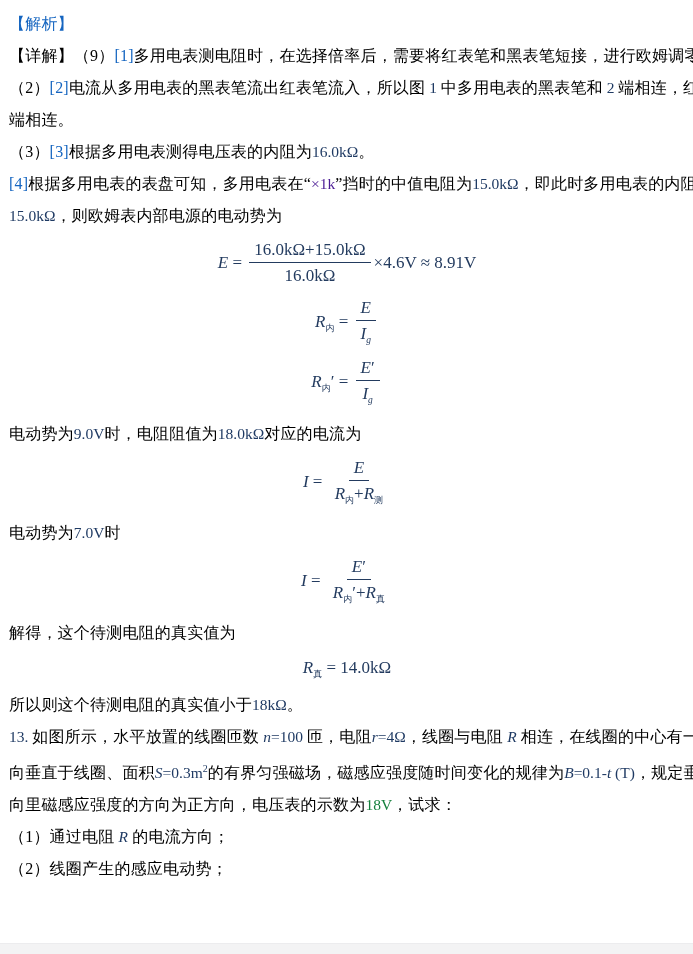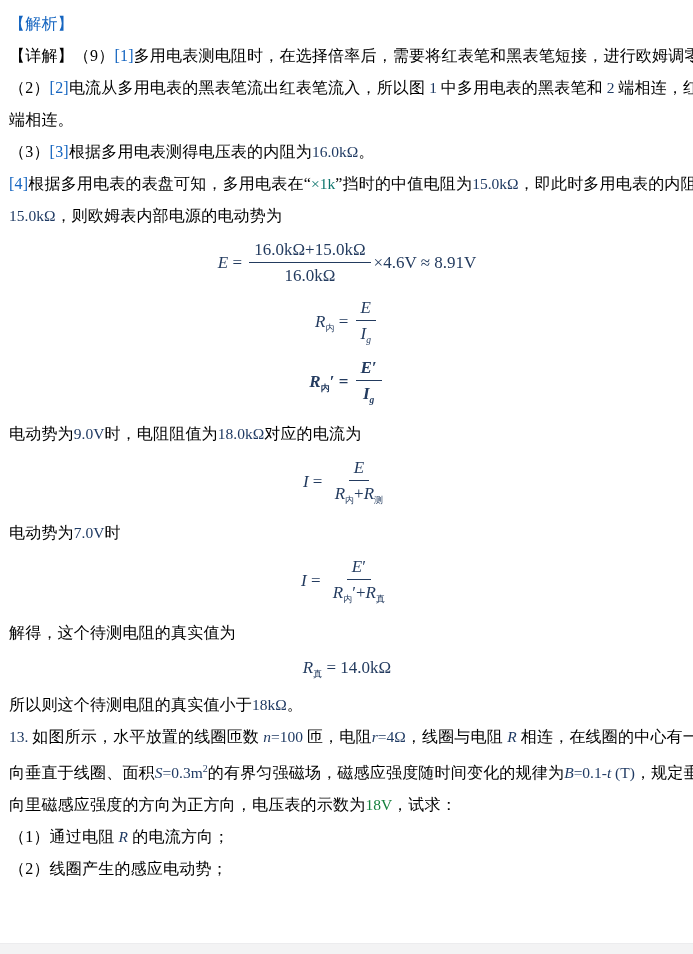--- a/index.html
+++ b/index.html
@@ -51,7 +51,7 @@
       <div class="line"><span class="seg-cn">（2）</span><span class="seg-mk" style="color: rgb(21, 101, 192);">[2]</span><span class="seg-cn">电流从多用电表的黑表笔流出红表笔流入，所以图</span><span class="seg-lat" style="color: rgb(31, 58, 99);"> 1 </span><span class="seg-cn">中多用电表的黑表笔和</span><span class="seg-lat" style="color: rgb(31, 58, 99);"> 2 </span><span class="seg-cn">端相连，红表笔和</span></div>
       <div class="line"><span class="seg-cn">端相连。</span></div>
       <div class="line"><span class="seg-cn">（3）</span><span class="seg-mk" style="color: rgb(21, 101, 192);">[3]</span><span class="seg-cn">根据多用电表测得电压表的内阻为</span><span class="seg-lat" style="color: rgb(31, 58, 99);">16.0kΩ</span><span class="seg-cn">。</span></div>
-      <div class="line"><span class="seg-mk" style="color: rgb(21, 101, 192);">[4]</span><span class="seg-cn">根据多用电表的表盘可知，多用电表在“</span><span class="seg-lat" style="color: #0f766e;">×1k</span><span class="seg-cn">”挡时的中值电阻为</span><span class="seg-lat" style="color: rgb(31, 58, 99);">15.0kΩ</span><span class="seg-cn">，即此时多用电表的内阻为</span></div>
+      <div class="line"><span class="seg-mk" style="color: rgb(21, 101, 192);">[4]</span><span class="seg-cn">根据多用电表的表盘可知，多用电表在“</span><span class="seg-lat" style="color: #4c1d95;">×1k</span><span class="seg-cn">”挡时的中值电阻为</span><span class="seg-lat" style="color: rgb(31, 58, 99);">15.0kΩ</span><span class="seg-cn">，即此时多用电表的内阻为</span></div>
       <div class="line"><span class="seg-lat" style="color: rgb(31, 58, 99);">15.0kΩ</span><span class="seg-cn">，则欧姆表内部电源的电动势为</span></div>
       <div class="eq" style="color: rgb(35, 59, 95);"><span class="it">E</span><span class="rm"> = </span><span class="frac">
           <span class="num"><span class="rm">16.0kΩ+15.0kΩ</span></span>

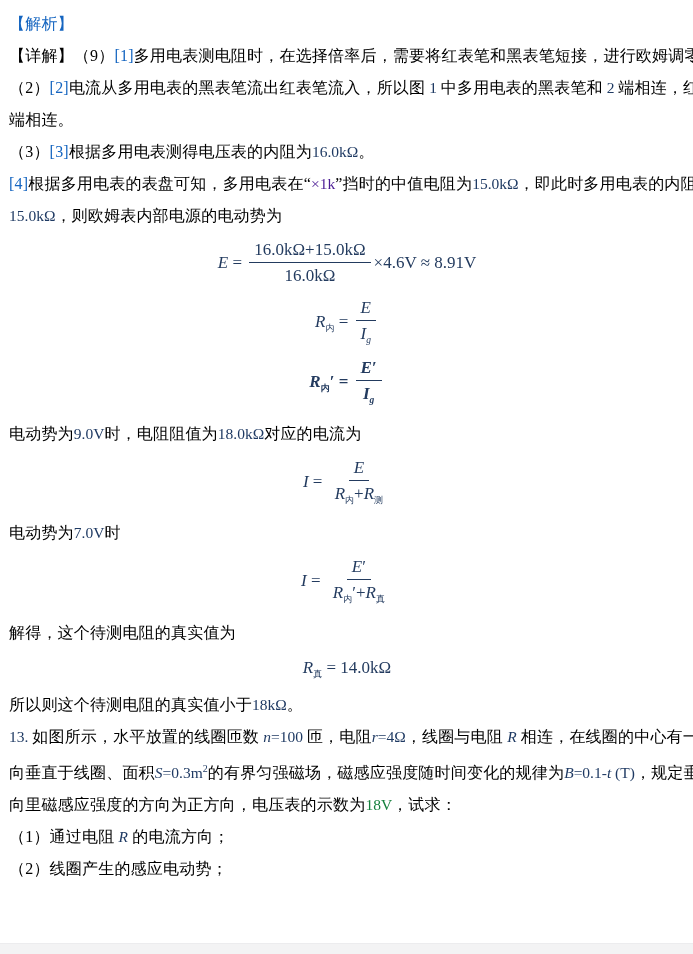--- a/index.html
+++ b/index.html
@@ -61,7 +61,7 @@
           <span class="num"><span class="it">E</span></span>
           <span class="den"><span class="it">I</span><sub style="font-style: italic;">g</sub></span>
         </span></div>
-      <div class="eq" style="color: rgb(35, 59, 95); font-weight: bold;"><span class="it">R</span><sub class="cjk">内</sub><span class="rm">′ = </span><span class="frac">
+      <div class="eq" style="color: rgb(35, 59, 95);"><span class="it">R</span><sub class="cjk">内</sub><span class="rm">′ = </span><span class="frac">
           <span class="num"><span class="it">E</span><span class="rm">′</span></span>
           <span class="den"><span class="it">I</span><sub style="font-style: italic;">g</sub></span>
         </span></div>

